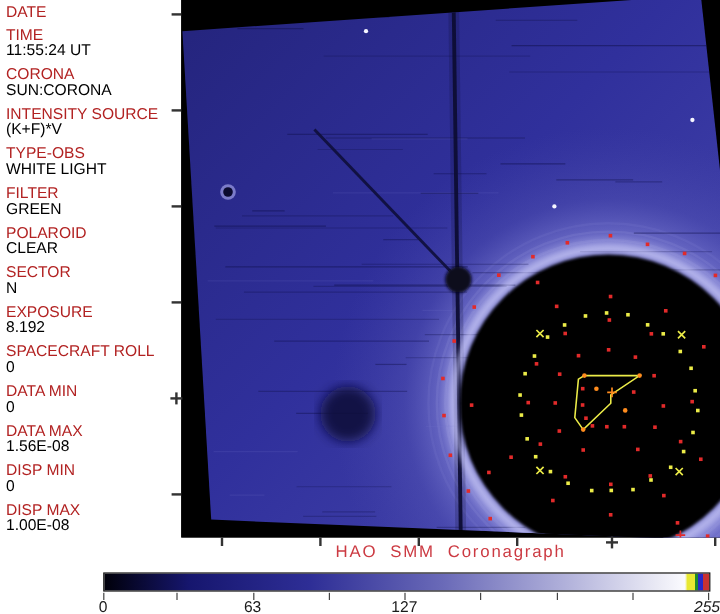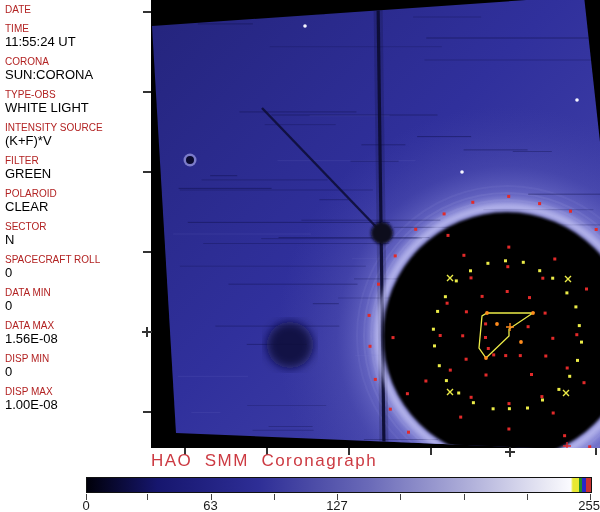--- a/index.html
+++ b/index.html
@@ -12,7 +12,7 @@
   .sidebar{position:absolute;left:5px;top:3px;width:144px;}
   .field{margin-bottom:6px;}
   .field .label{
-    font-size:10px;line-height:13px;color:#b22222;letter-spacing:0;
+    font-size:13px;line-height:13px;color:#b22222;letter-spacing:0;
     white-space:nowrap;
   }
   .field .value{

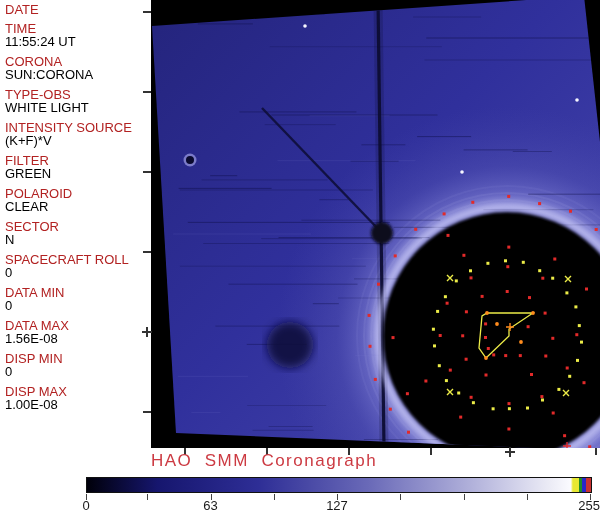--- a/index.html
+++ b/index.html
@@ -61,12 +61,12 @@
       <div class="value">SUN:CORONA</div>
     </div>
     <div class="field">
+      <div class="label">INTENSITY SOURCE</div>
+      <div class="value">(K+F)*V</div>
+    </div>
+    <div class="field">
       <div class="label">TYPE-OBS</div>
       <div class="value">WHITE LIGHT</div>
-    </div>
-    <div class="field">
-      <div class="label">INTENSITY SOURCE</div>
-      <div class="value">(K+F)*V</div>
     </div>
     <div class="field">
       <div class="label">FILTER</div>

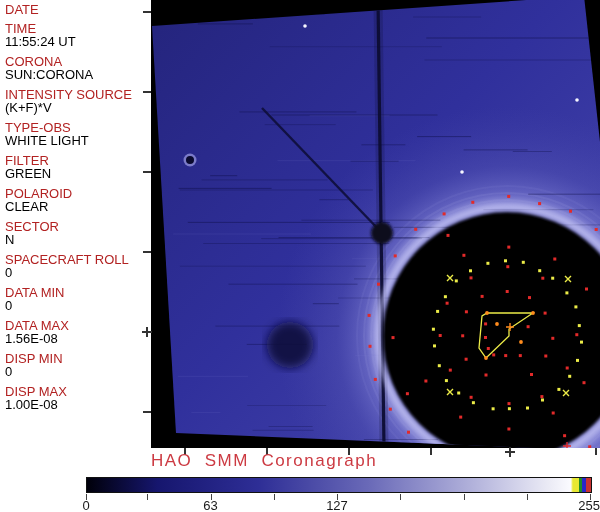--- a/index.html
+++ b/index.html
@@ -79,6 +79,10 @@
     <div class="field">
       <div class="label">SECTOR</div>
       <div class="value">N</div>
+    </div>
+    <div class="field">
+      <div class="label">EXPOSURE</div>
+      <div class="value">8.192</div>
     </div>
     <div class="field">
       <div class="label">SPACECRAFT ROLL</div>

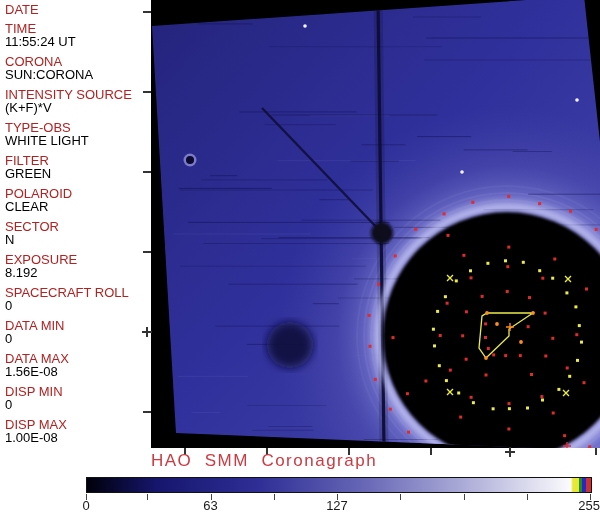--- a/index.html
+++ b/index.html
@@ -32,7 +32,7 @@
   
   .title{
     position:absolute;left:151px;top:451px;width:449px;
-    text-align:left;font-size:17px;letter-spacing:1.5px;
+    text-align:center;font-size:14px;letter-spacing:1.5px;
     color:#cc3a42;white-space:pre;
   }
   .colorbar{

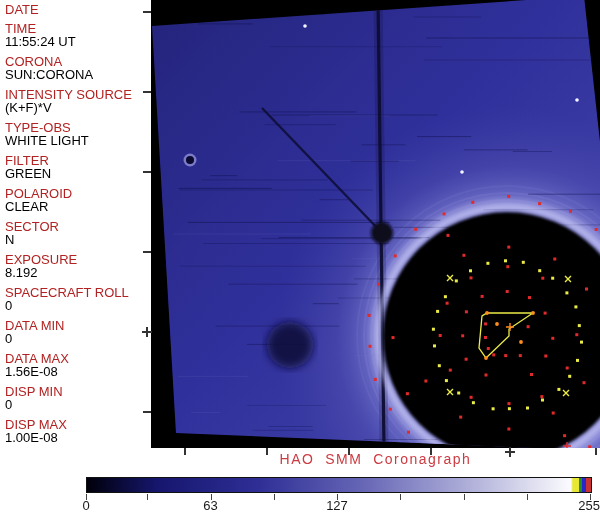--- a/index.html
+++ b/index.html
@@ -367,7 +367,7 @@
     <div class="cb-tick" style="left: 463.506px;"></div>
     <div class="cb-label" style="left: 441.506px; margin-top: 38px;">191</div>
     <div class="cb-tick" style="left: 590px;"></div>
-    <div class="cb-label" style="text-align: right; left: 556px;">255</div>
+    <div class="cb-label" style="text-align: right; left: 556px; font-style: italic;">255</div>
   </div>
 
 </body></html>

